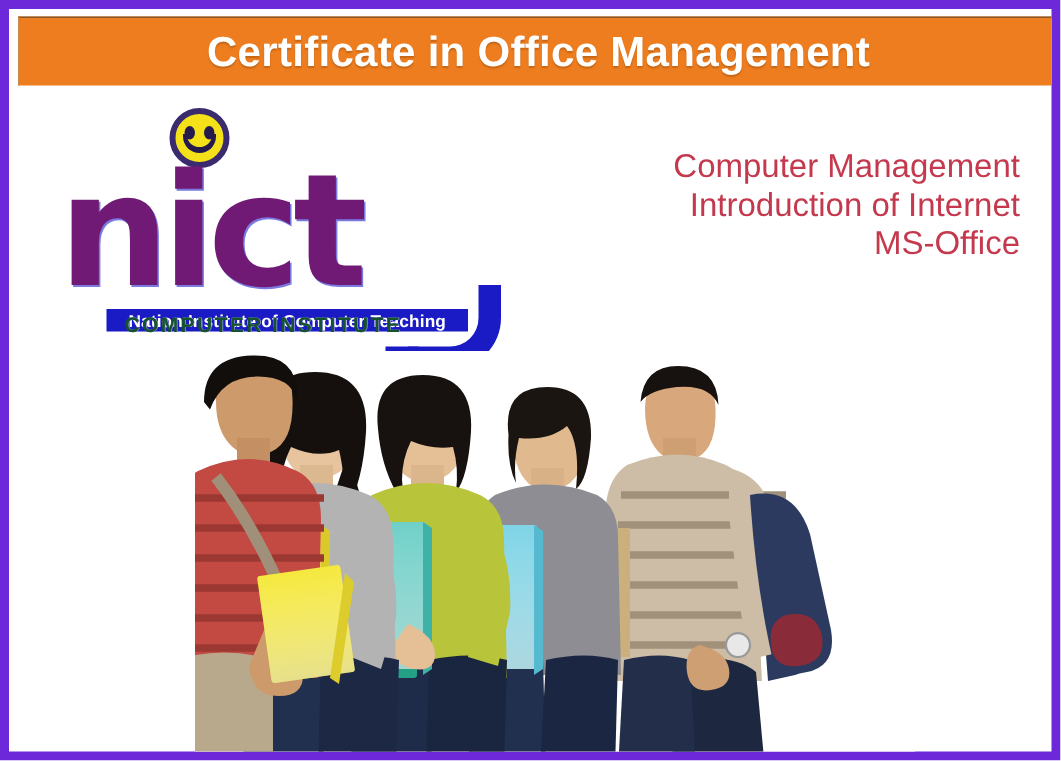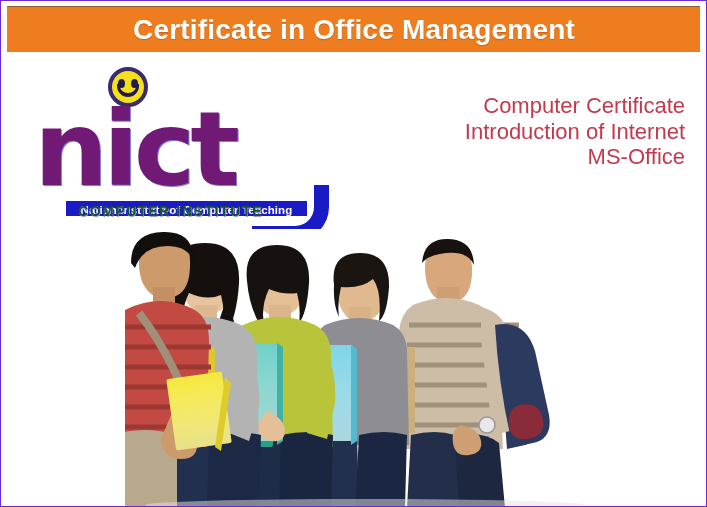--- a/index.html
+++ b/index.html
@@ -8,7 +8,7 @@
 
   #page {
     position:relative; width:707px; height:507px; background:#ffffff;
-    border:1px solid #6d28d9; overflow:hidden;
+    border:6px solid #6d28d9; overflow:hidden;
   }
 
   

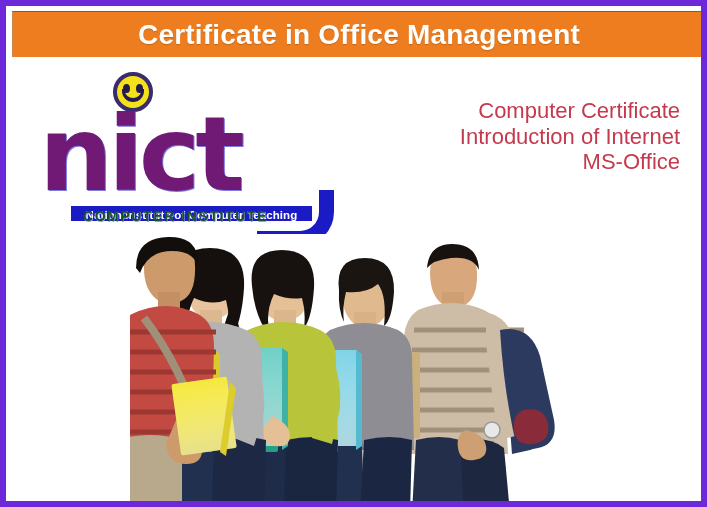--- a/index.html
+++ b/index.html
@@ -102,7 +102,7 @@
   </div>
 
   <div id="course-list">
-    <div class="course-item">Computer Certificate</div>
+    <div class="course-item">Computer Management</div>
     <div class="course-item">Introduction of Internet</div>
     <div class="course-item">MS-Office</div>
   </div>

